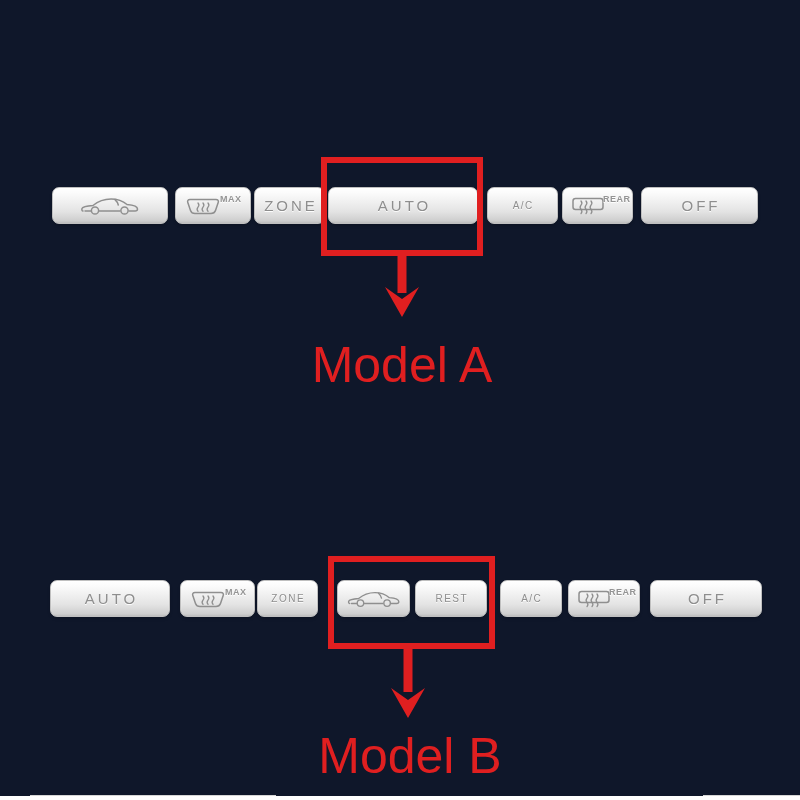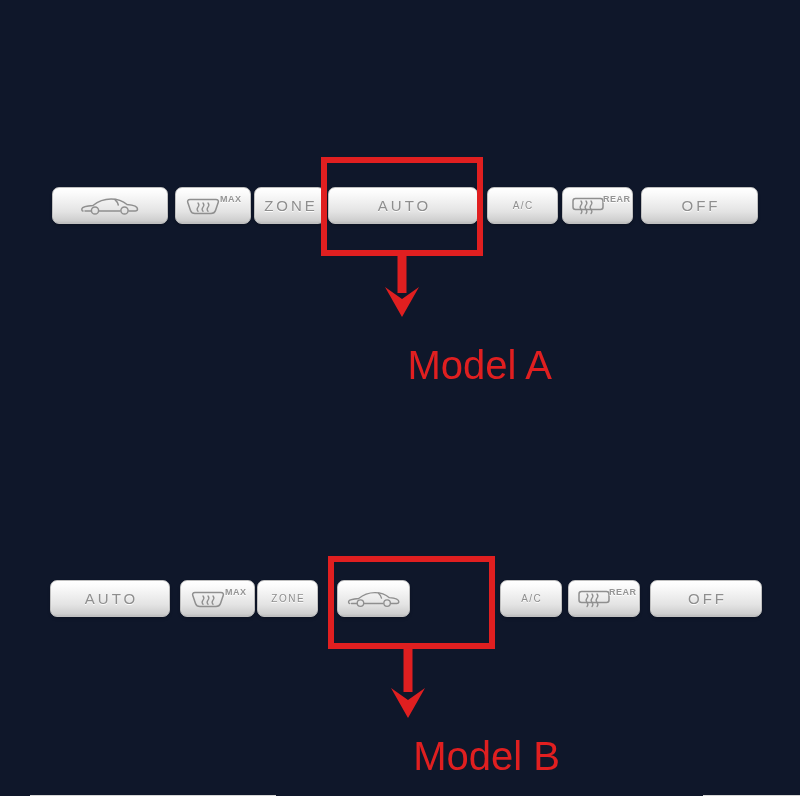--- a/index.html
+++ b/index.html
@@ -28,7 +28,7 @@
   
   .hl-box { position:absolute; border:6px solid #e01f20; box-sizing:border-box; background:transparent; pointer-events:none; }
   .arrow { position:absolute; pointer-events:none; }
-  .model-label { position:absolute; width:300px; text-align:right; color:#e01f20; font-size:40px; line-height:50px; letter-spacing:0px; }
+  .model-label { position:absolute; width:300px; text-align:center; color:#e01f20; font-size:50px; line-height:50px; letter-spacing:0px; }
 
   .faint-line { position:absolute; height:2px; background:#d6d6d6; }
 </style>

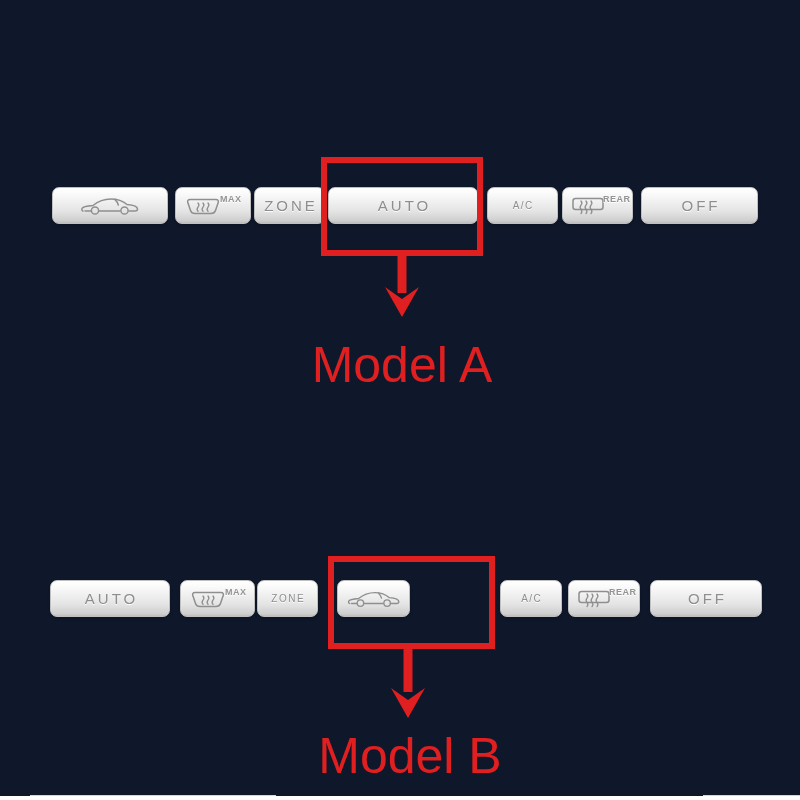--- a/index.html
+++ b/index.html
@@ -120,6 +120,9 @@
     </svg>
   </div>
 
+  <div class="btn" style="left:415px;top:580px;width:72px">
+    <span class="btn-label small">REST</span>
+  </div>
 
   <div class="btn" style="left:500px;top:580px;width:62px">
     <span class="btn-label small">A/C</span>

